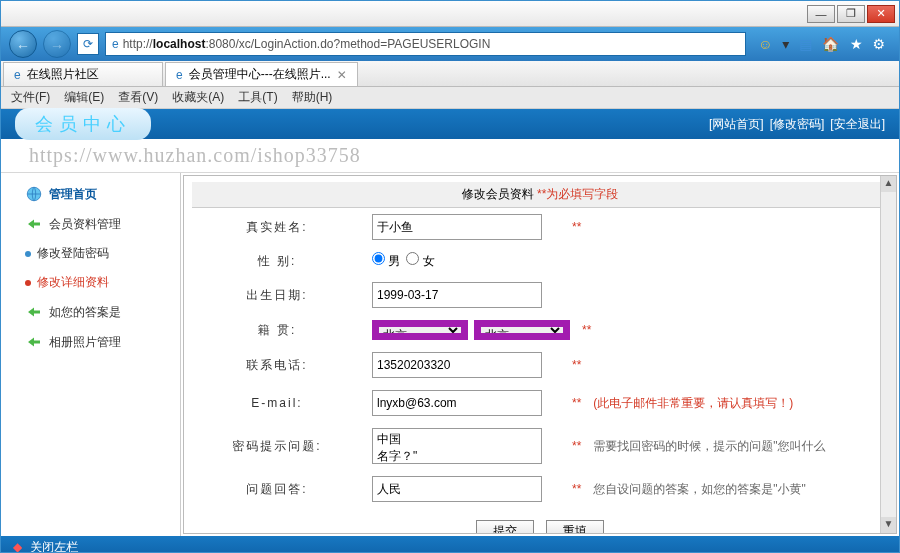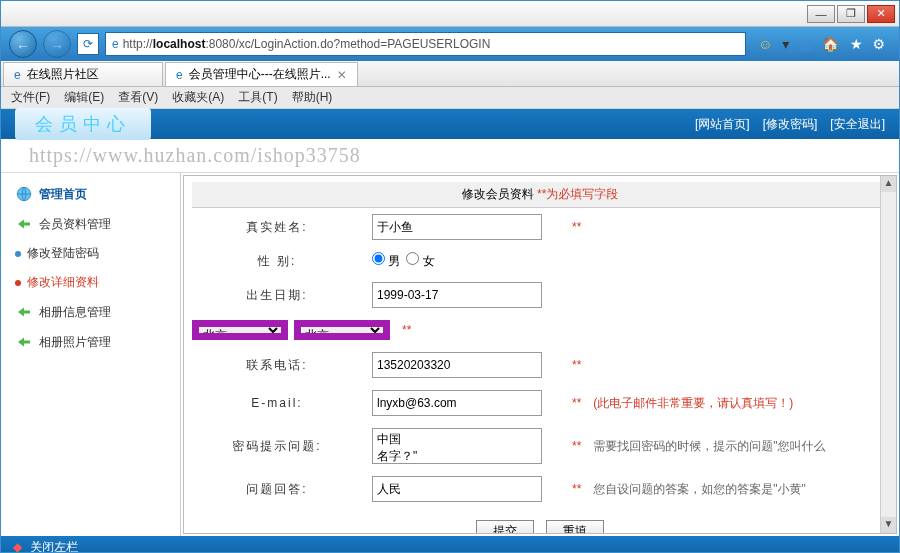--- a/index.html
+++ b/index.html
@@ -22,7 +22,7 @@
 .tab .closex{color:#888;margin-left:auto}
 .menubar{height:22px;background:#eaeaea;border-bottom:1px solid #cfcfcf;display:flex;align-items:center;gap:14px;padding:0 10px;color:#333}
 .pageheader{height:30px;background:linear-gradient(#1878c2,#0e62a8);display:flex;align-items:center;justify-content:space-between;padding:0 14px}
-.logo{color:#49d0ff;font-size:18px;font-family:"KaiTi",serif;letter-spacing:6px;background:linear-gradient(#e8f6ff,#bde1f5);padding:4px 20px;border-radius:4px}
+.logo{color:#49d0ff;font-size:18px;font-family:"KaiTi",serif;letter-spacing:6px;background:linear-gradient(#e8f6ff,#bde1f5);padding:4px 20px;border-radius:14px}
 .headerlinks{color:#fff;display:flex;gap:13px}
 .headerlinks span{cursor:pointer}
 .watermark{height:34px;color:#bcbcbc;font-size:20px;font-family:"Times New Roman",serif;display:flex;align-items:center;padding-left:28px;letter-spacing:1px;border-bottom:1px solid #d8d8d8}

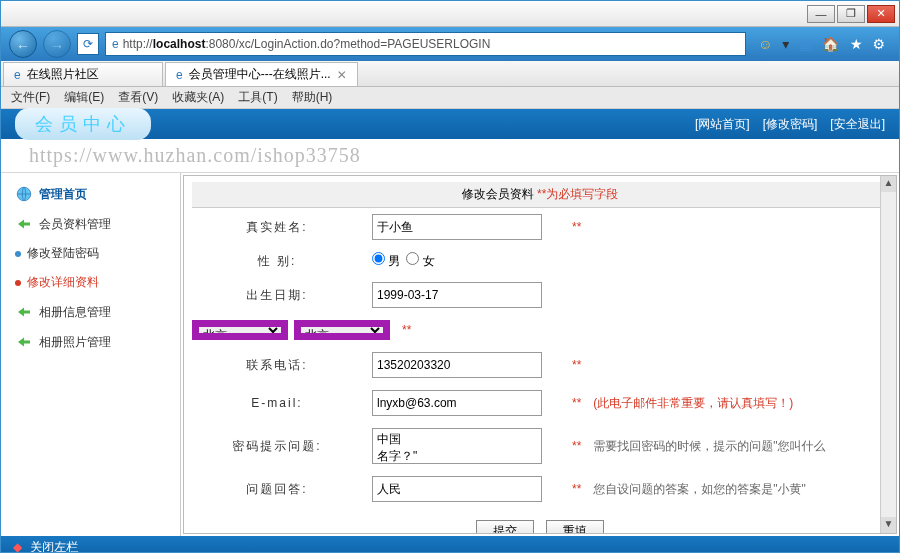--- a/index.html
+++ b/index.html
@@ -23,7 +23,7 @@
 .menubar{height:22px;background:#eaeaea;border-bottom:1px solid #cfcfcf;display:flex;align-items:center;gap:14px;padding:0 10px;color:#333}
 .pageheader{height:30px;background:linear-gradient(#1878c2,#0e62a8);display:flex;align-items:center;justify-content:space-between;padding:0 14px}
 .logo{color:#49d0ff;font-size:18px;font-family:"KaiTi",serif;letter-spacing:6px;background:linear-gradient(#e8f6ff,#bde1f5);padding:4px 20px;border-radius:14px}
-.headerlinks{color:#fff;display:flex;gap:13px}
+.headerlinks{color:#fff;display:flex;gap:6px}
 .headerlinks span{cursor:pointer}
 .watermark{height:34px;color:#bcbcbc;font-size:20px;font-family:"Times New Roman",serif;display:flex;align-items:center;padding-left:28px;letter-spacing:1px;border-bottom:1px solid #d8d8d8}
 .content{display:flex;height:363px}

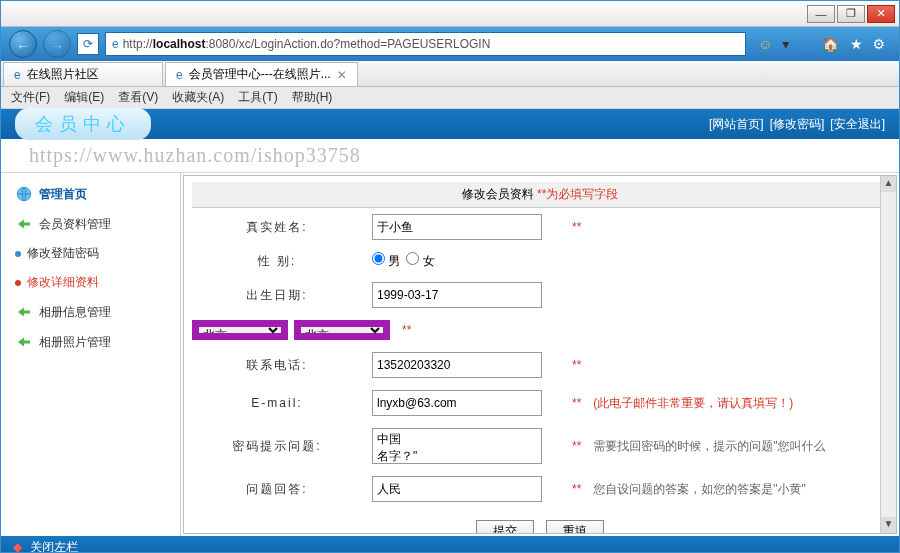--- a/index.html
+++ b/index.html
@@ -27,7 +27,7 @@
 .headerlinks span{cursor:pointer}
 .watermark{height:34px;color:#bcbcbc;font-size:20px;font-family:"Times New Roman",serif;display:flex;align-items:center;padding-left:28px;letter-spacing:1px;border-bottom:1px solid #d8d8d8}
 .content{display:flex;height:363px}
-.sidebar{width:180px;border-right:1px solid #ccc;padding:6px 6px}
+.sidebar{width:180px;border-right:1px solid #ccc;padding:6px 16px}
 .sideitem{display:flex;align-items:center;gap:6px;padding:6px 8px;cursor:pointer;color:#333}
 .sideitem.head{color:#0b5aa0;font-weight:bold}
 .sideitem.active{color:#d43a26}

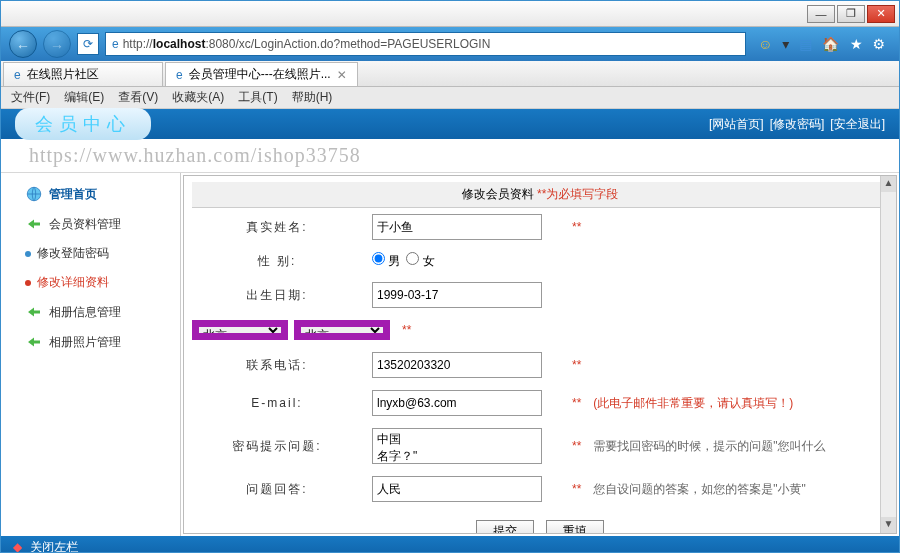--- a/index.html
+++ b/index.html
@@ -141,7 +141,7 @@
       <svg viewBox="0 0 24 24">
           <path d="M4 12l8-6v4h8v4h-8v4z" fill="#4cb848"></path>
         </svg>
-      <span>相册信息管理</span>
+      <span>如您的答案是</span>
     </div>
     <div class="sideitem">
       <svg viewBox="0 0 24 24">

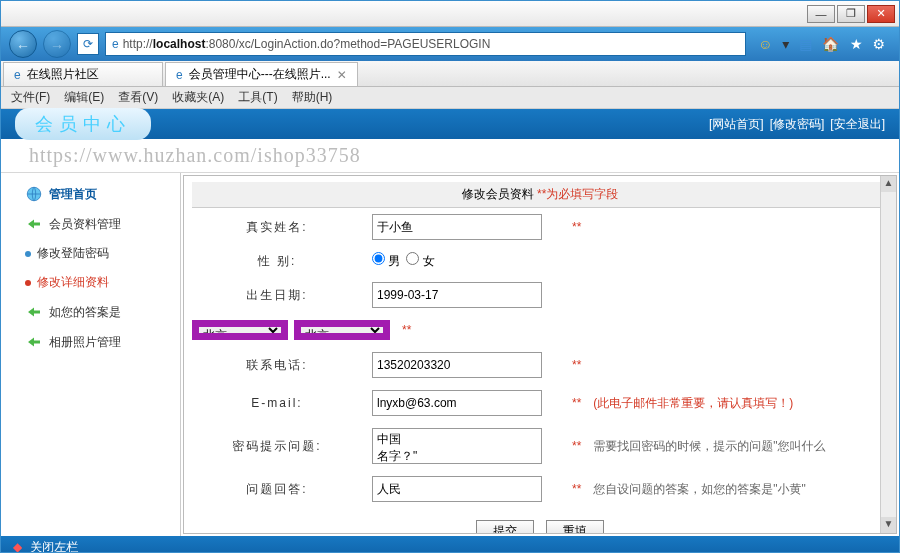--- a/index.html
+++ b/index.html
@@ -181,6 +181,7 @@
     </div>
 
     <div class="row">
+      <div class="lab">籍 贯:</div>
       <div class="field">
         <select><option>北京</option></select>
         <select><option>北京</option></select>

